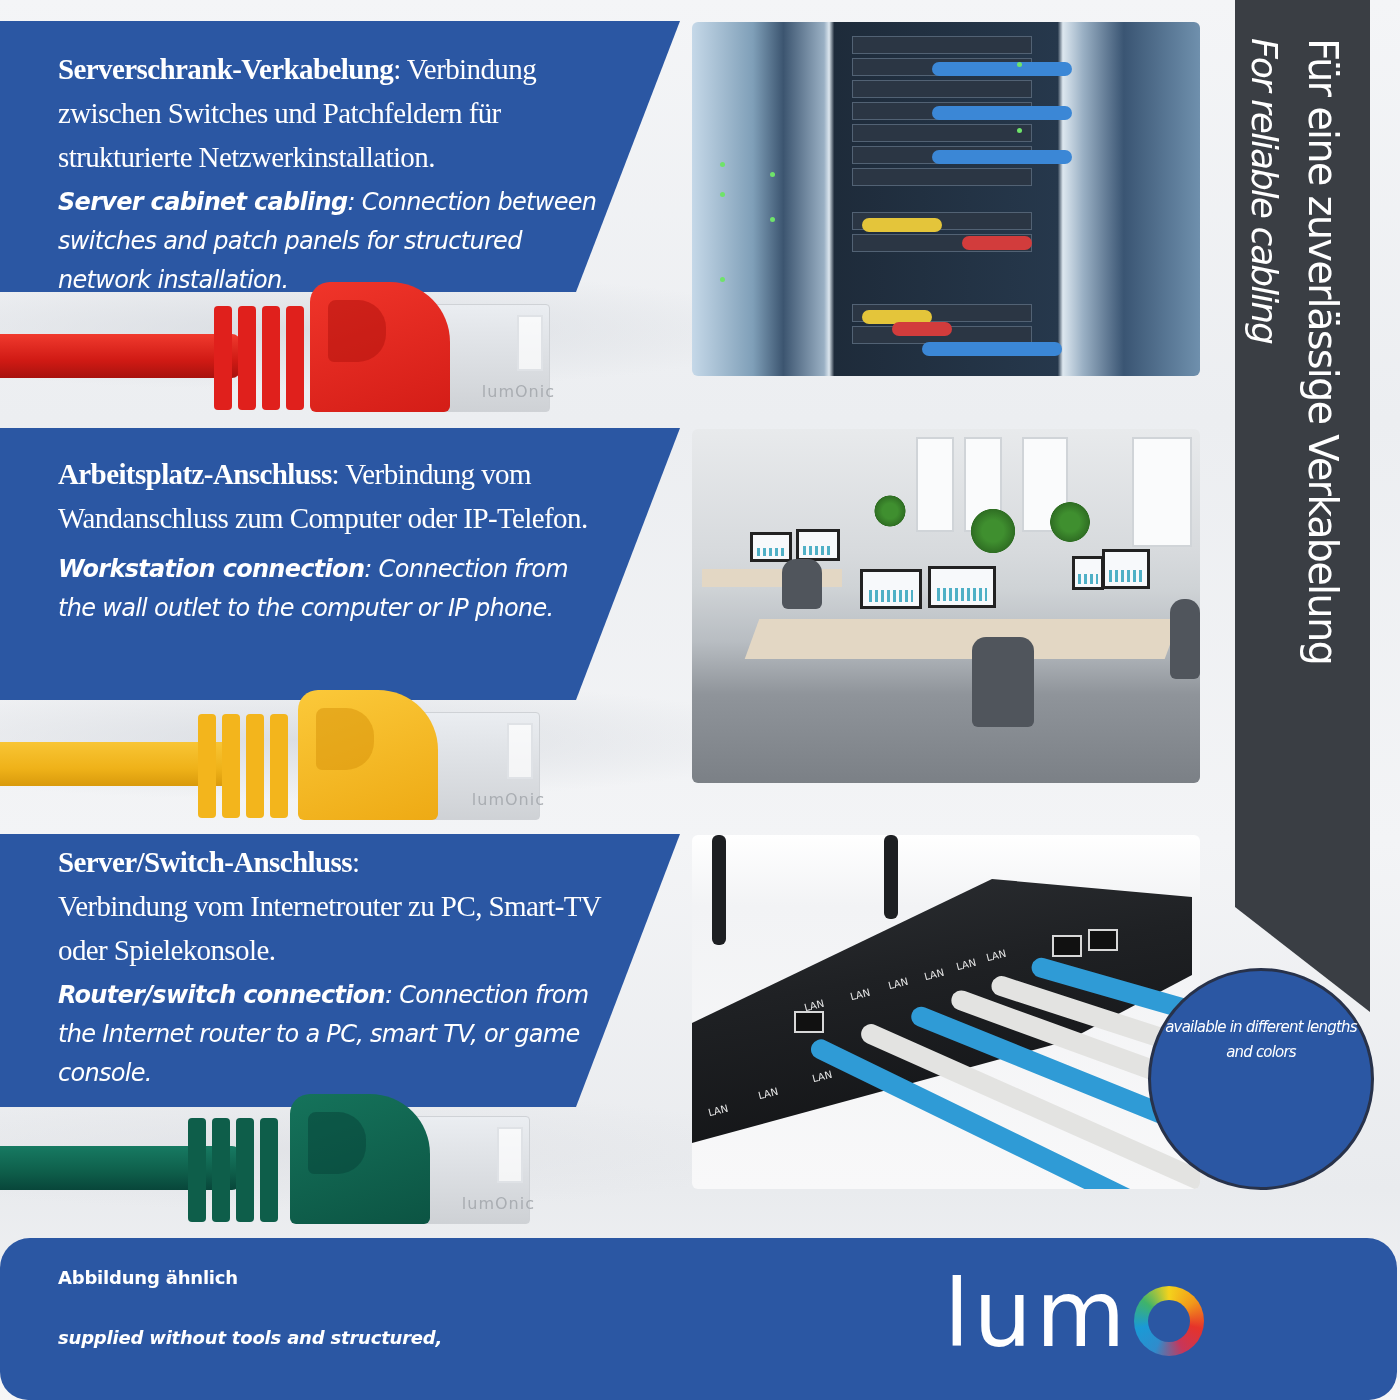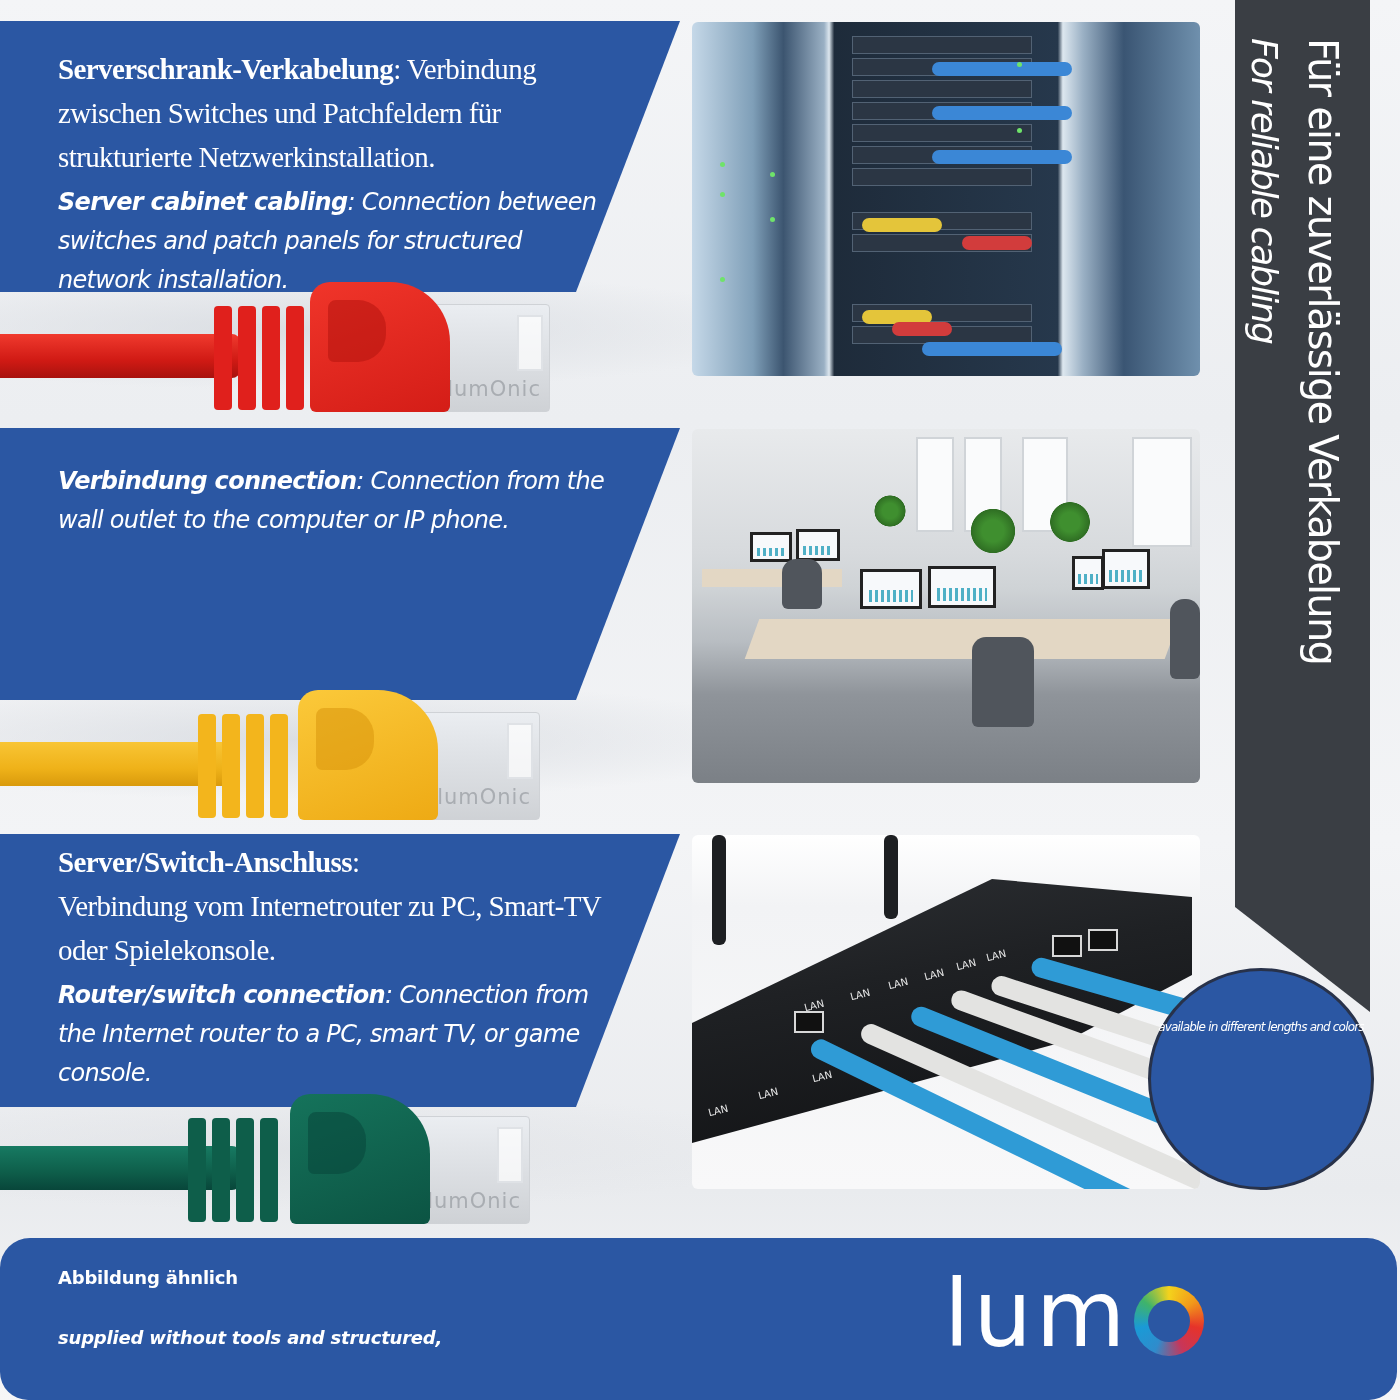--- a/index.html
+++ b/index.html
@@ -49,7 +49,7 @@
   .cable .boot .hole { position: absolute; left: 18px; top: 18px; width: 58px; height: 62px; border-radius: 8px 28px 28px 6px; opacity: 0.55; }
   .cable .plug { position: absolute; left: 420px; top: 18px; width: 130px; height: 108px; background: linear-gradient(180deg, rgba(235,238,242,0.9), rgba(205,208,212,0.95)); border: 1px solid #cfd2d6; border-radius: 4px; }
   .cable .plug .tab { position: absolute; right: 6px; top: 10px; width: 26px; height: 56px; border: 2px solid #dfe2e6; background: rgba(255,255,255,0.7); }
-  .cable .plug .brand { position: absolute; left: 0; bottom: 10px; width: 120px; text-align: right; font-size: 21px; color: #a9adb2; letter-spacing: 1px; font-family: "DejaVu Sans", sans-serif; }
+  .cable .plug .brand { position: absolute; left: 14px; bottom: 10px; width: 120px; text-align: right; font-size: 16px; color: #a9adb2; letter-spacing: 1px; font-family: "DejaVu Sans", sans-serif; }
 
   #cable-red { top: 286px; }
   #cable-yellow { top: 694px; }

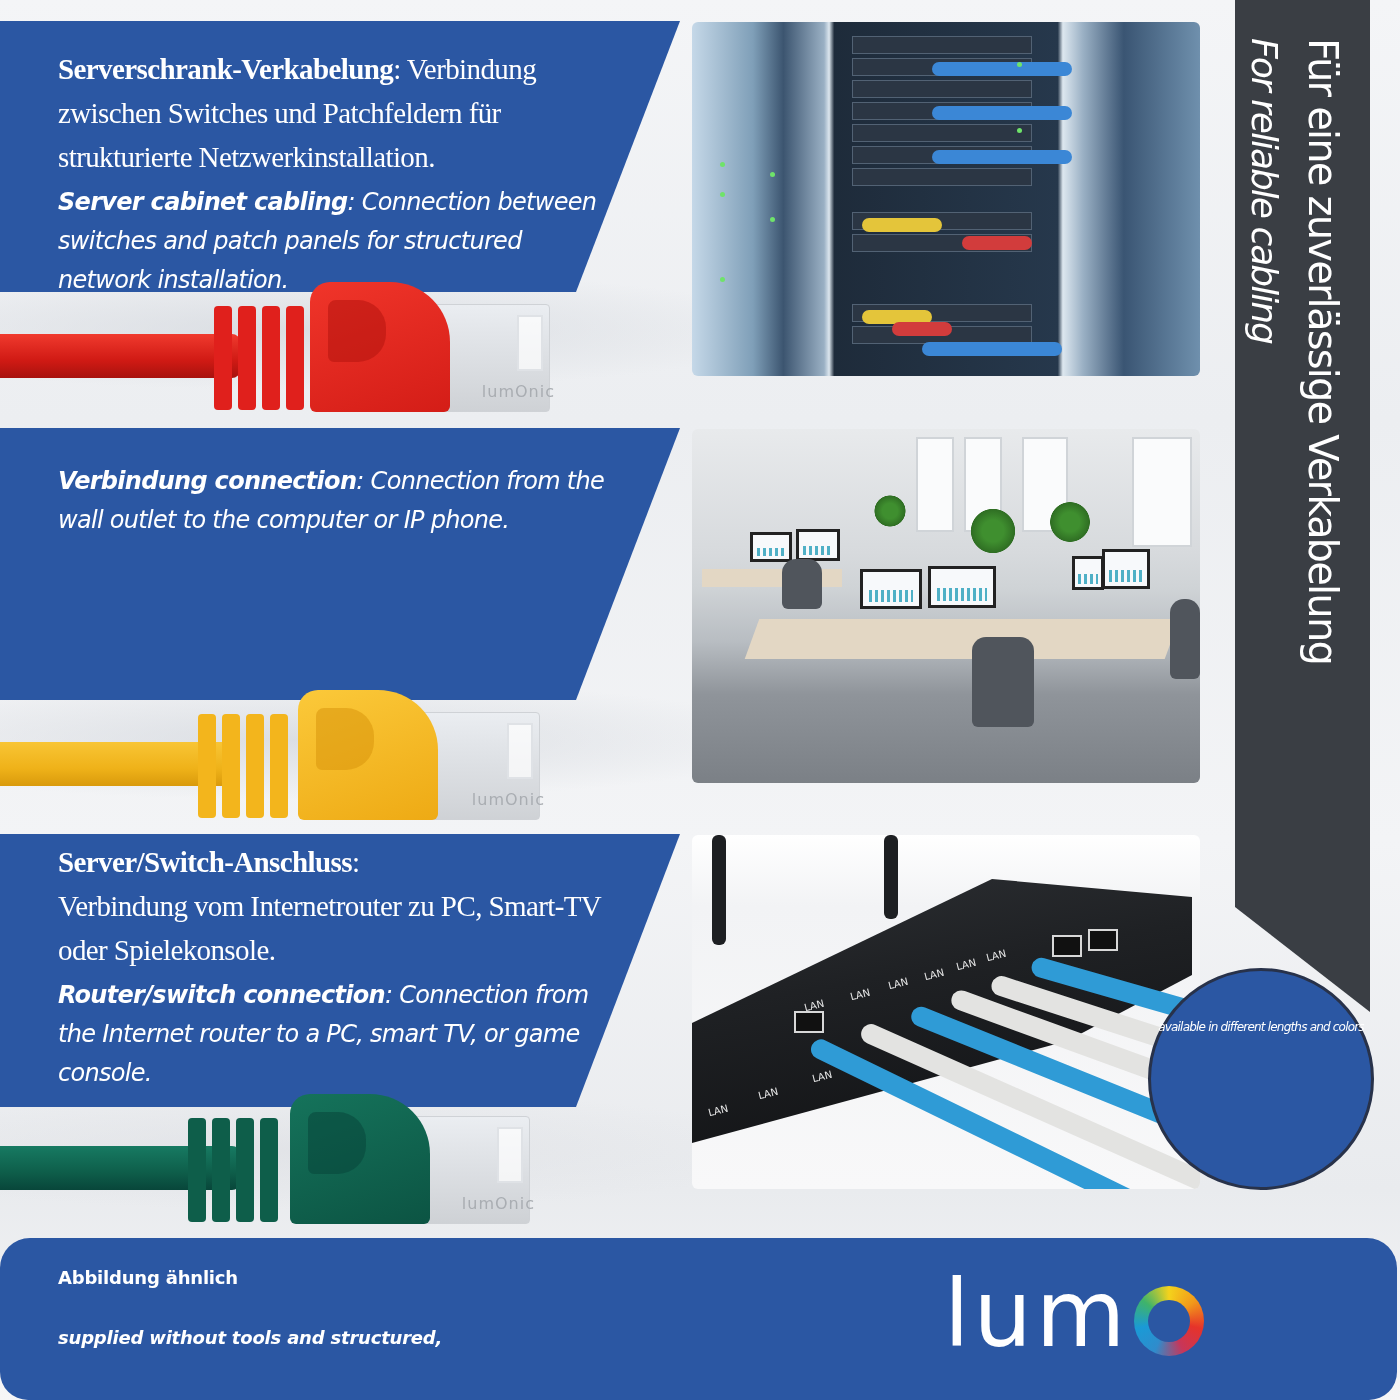--- a/index.html
+++ b/index.html
@@ -146,6 +146,10 @@
 </div>
 
 <div class="panel" id="panel-2">
+  <div class="de">
+    <b>Arbeitsplatz-Anschluss</b><span>: Verbindung</span>
+    <span>vom Wandanschluss zum Computer oder IP-Telefon.</span>
+  </div>
   <div class="en" style="margin-top:10px">
     <b>Verbindung connection</b><span>: Connection from the wall outlet to the computer or IP phone.</span>
   </div>

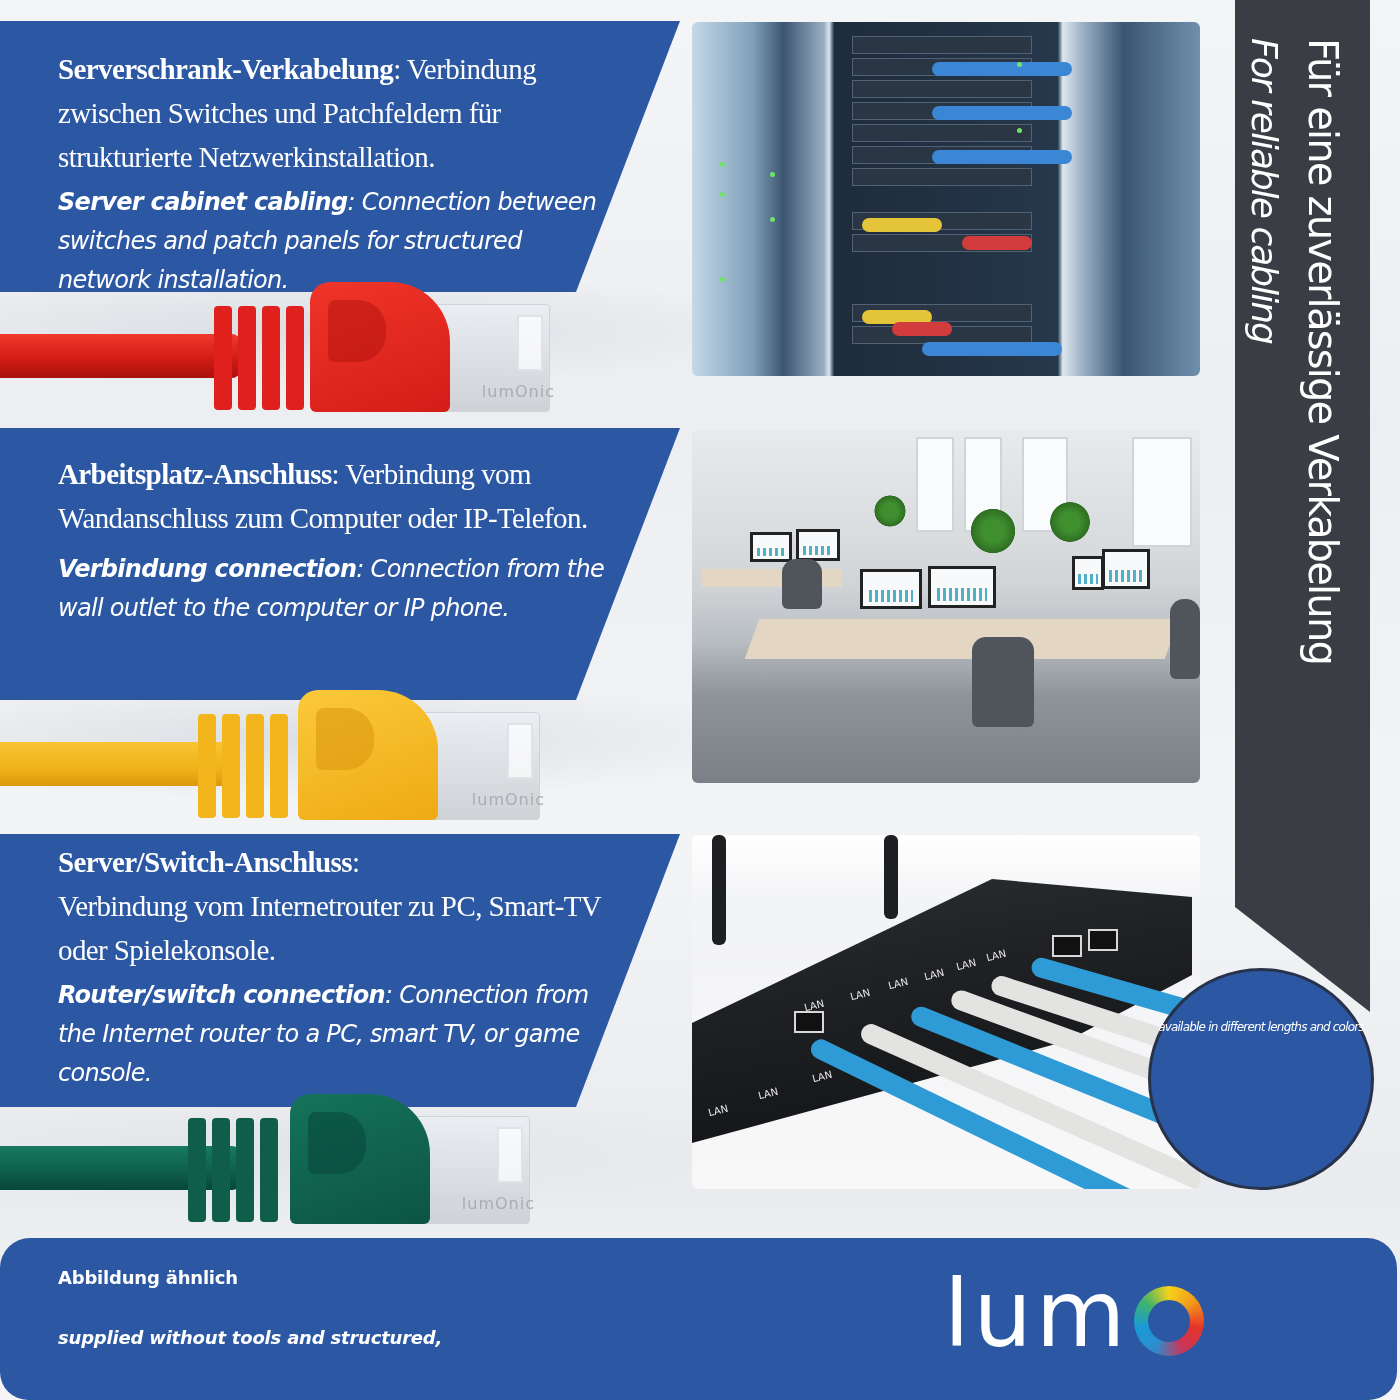--- a/index.html
+++ b/index.html
@@ -151,7 +151,7 @@
     <span>vom Wandanschluss zum Computer oder IP-Telefon.</span>
   </div>
   <div class="en" style="margin-top:10px">
-    <b>Verbindung connection</b><span>: Connection from the wall outlet to the computer or IP phone.</span>
+    <b>Workstation connection</b><span>: Connection from the wall outlet to the computer or IP phone.</span>
   </div>
 </div>
 

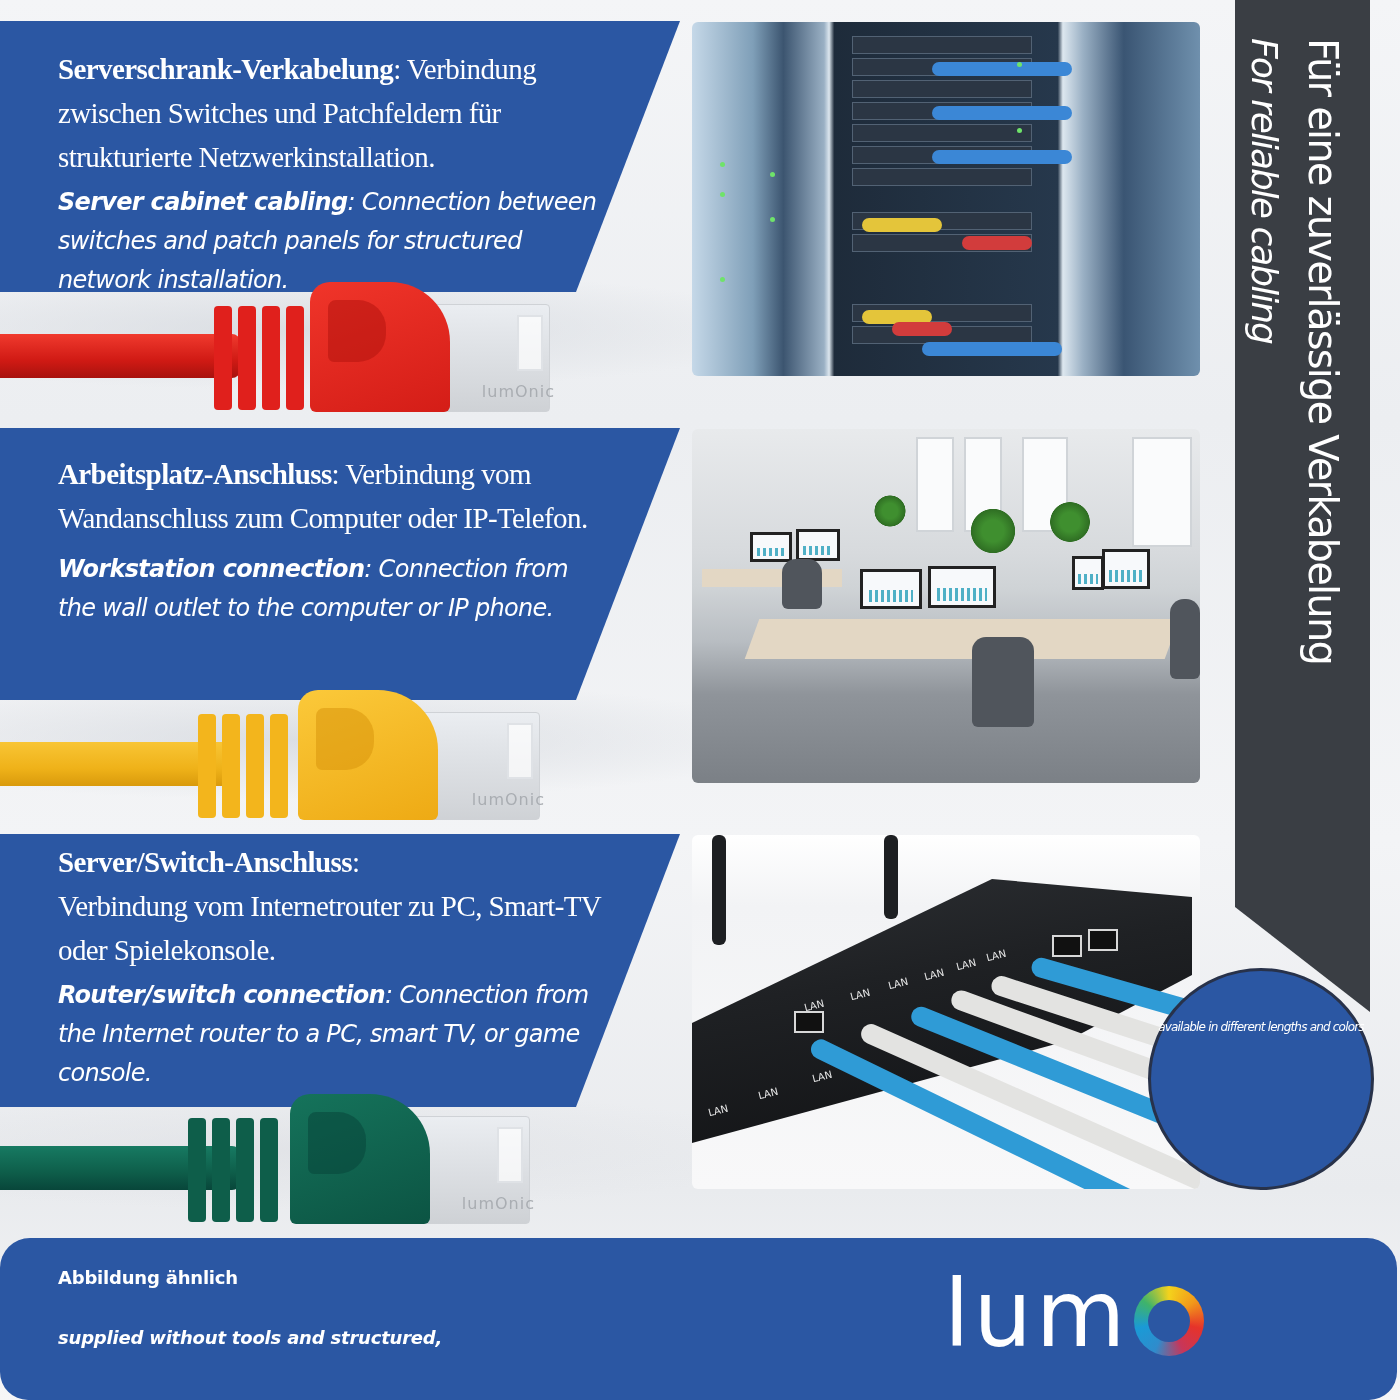--- a/index.html
+++ b/index.html
@@ -104,7 +104,7 @@
     font-family: "DejaVu Sans", sans-serif;
   }
   #badge .b-de { font-size: 17px; line-height: 29px; font-weight: bold; letter-spacing: -0.7px; }
-  #badge .b-en { font-size: 12px; line-height: 25px; font-style: italic; margin-top: 6px; letter-spacing: -0.8px; }
+  #badge .b-en { font-size: 15px; line-height: 25px; font-style: italic; margin-top: 6px; letter-spacing: -0.8px; }
 
   
   #footer {

